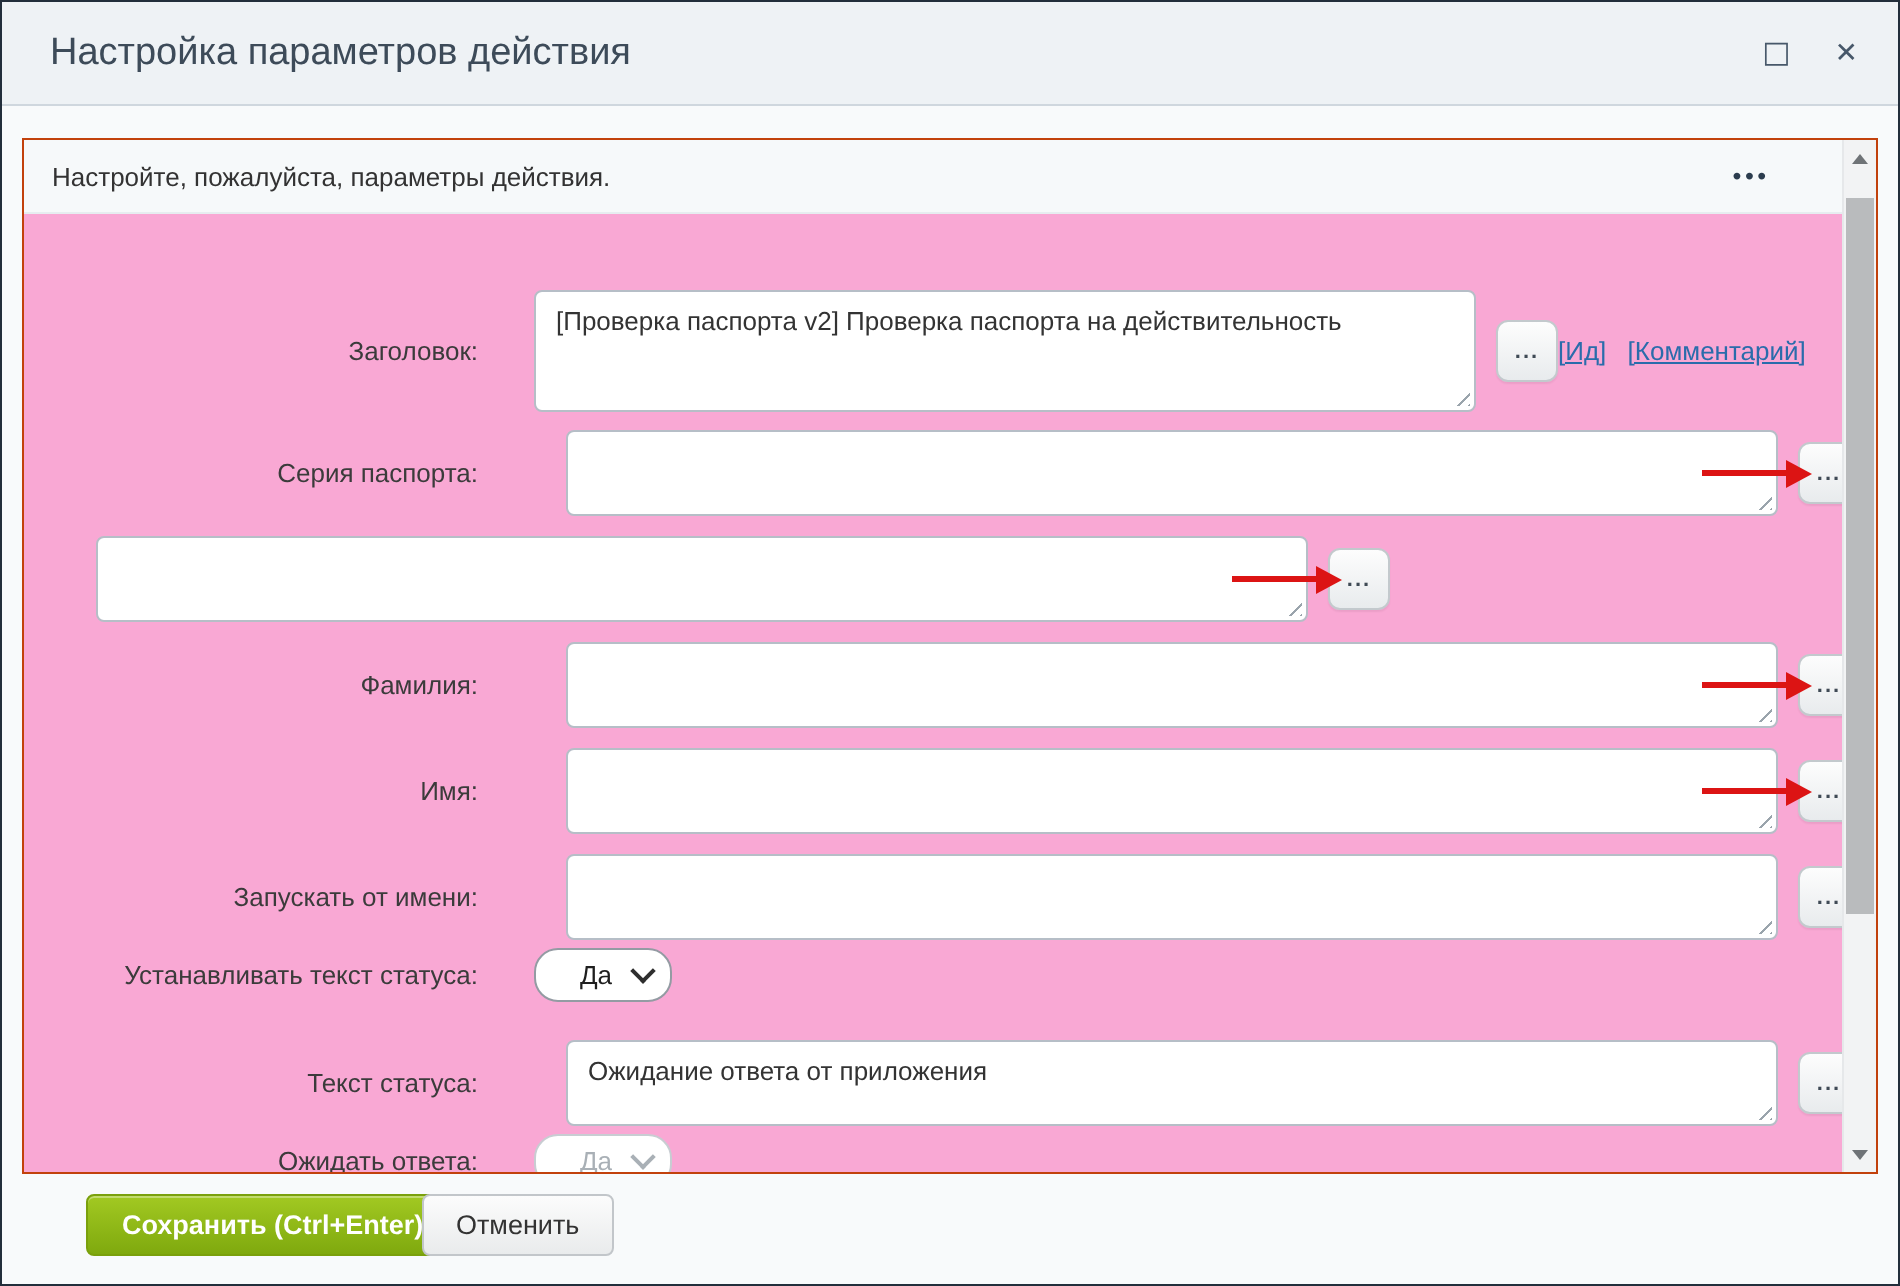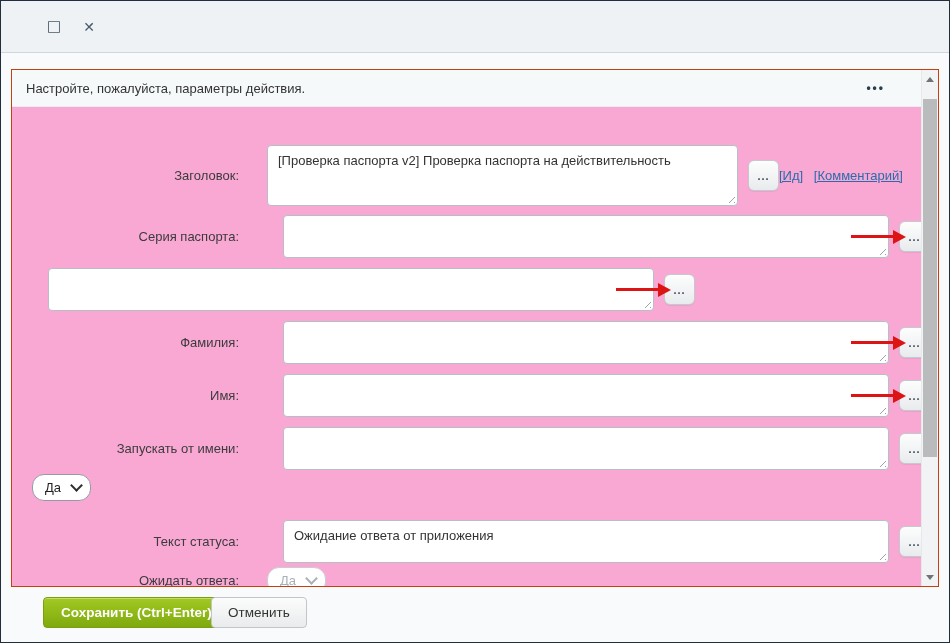--- a/index.html
+++ b/index.html
@@ -135,6 +135,7 @@
 <div class="dialog">
 
   <div class="titlebar">
+    <span class="title">Настройка параметров действия</span>
     <button class="winbtn">□</button>
     <button class="winbtn close">✕</button>
   </div>

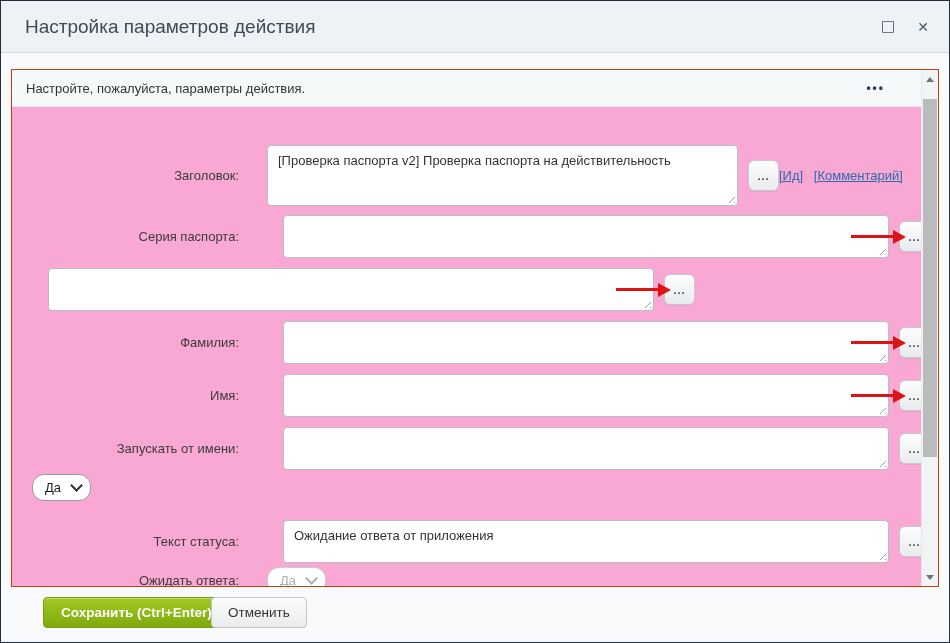--- a/index.html
+++ b/index.html
@@ -235,6 +235,7 @@
       </div>
 
       <div class="row" style="top:367px">
+        <label class="lbl">Устанавливать текст статуса:</label>
         <div class="ctl">
           <span class="select">
             <span>Да</span>

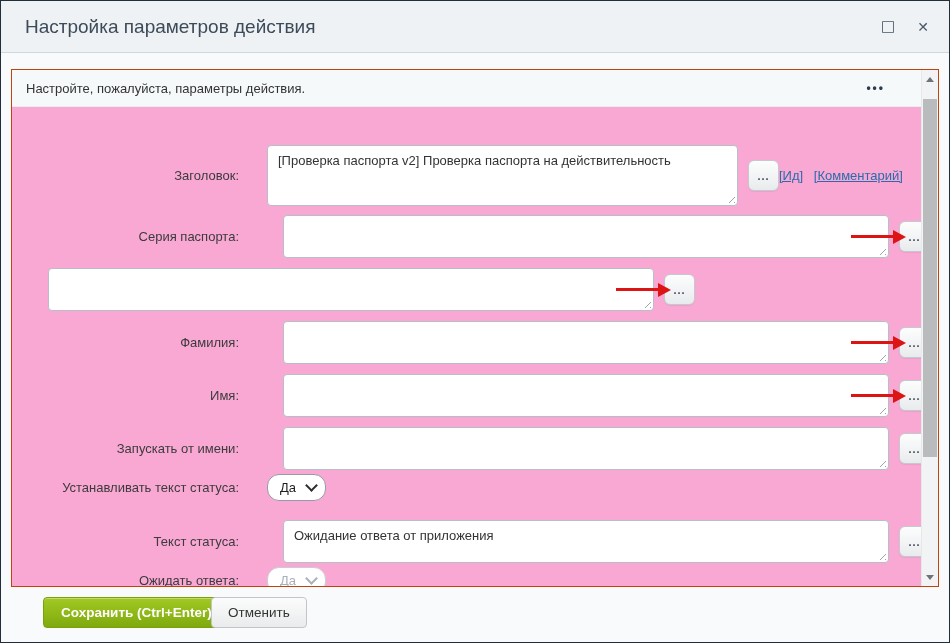--- a/index.html
+++ b/index.html
@@ -88,7 +88,7 @@
   .select{
     height:27px;box-sizing:border-box;display:inline-flex;align-items:center;
     border:1px solid #949ba3;border-radius:12px;background:#fff;
-    padding:0 9px 0 12px;font-size:13px;color:#1f1f1f;cursor:pointer;
+    padding:0 9px 0 22px;font-size:13px;color:#1f1f1f;cursor:pointer;
   }
   .select .chev{
     width:7px;height:7px;border-right:2px solid #2e2e2e;border-bottom:2px solid #2e2e2e;

